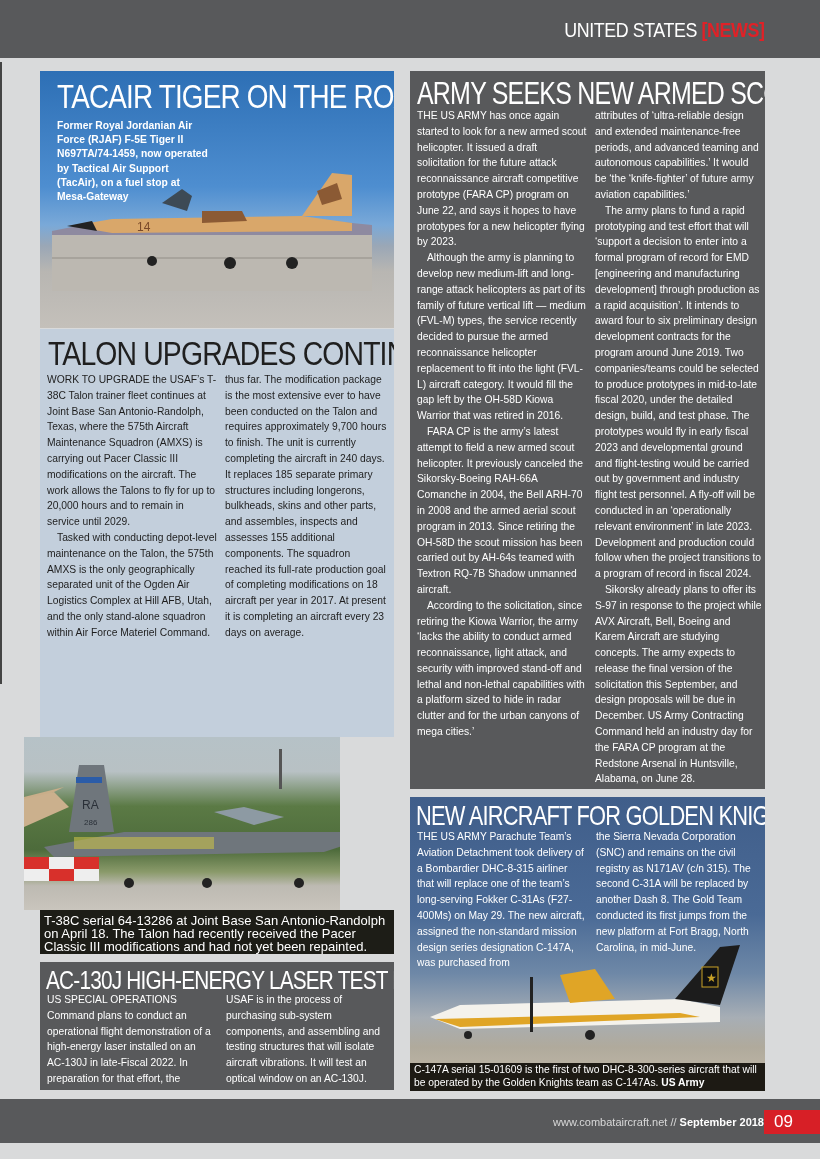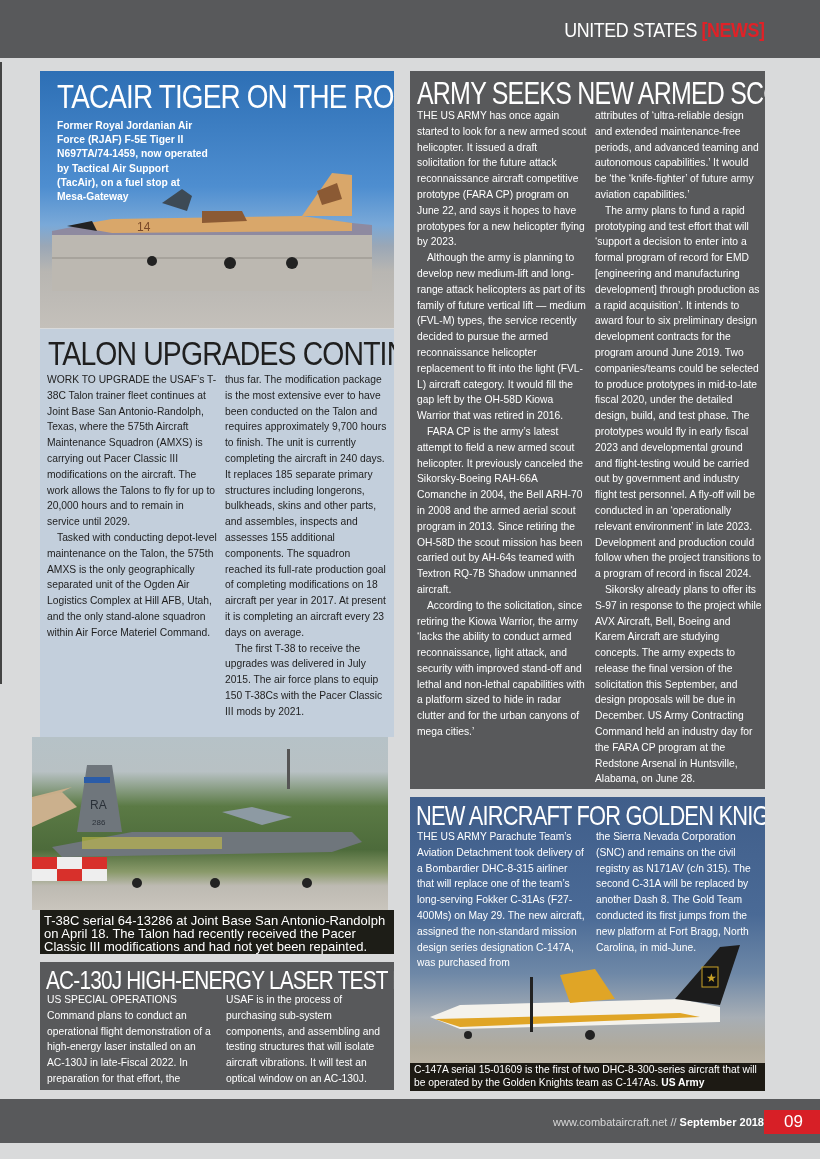--- a/index.html
+++ b/index.html
@@ -96,7 +96,6 @@
   </div>
   <div class="col" style="left:185px; width:165px;">
     <p class="first">thus far. The modification package is the most extensive ever to have been conducted on the Talon and requires approximately 9,700 hours to finish. The unit is currently completing the aircraft in 240 days. It replaces 185 separate primary structures including longerons, bulkheads, skins and other parts, and assembles, inspects and assesses 155 additional components. The squadron reached its full-rate production goal of completing modifications on 18 aircraft per year in 2017. At present it is completing an aircraft every 23 days on average.</p>
-    <p>The first T-38 to receive the upgrades was delivered in July 2015. The air force plans to equip 150 T-38Cs with the Pacer Classic III mods by 2021.</p>
   </div>
 </div>
 

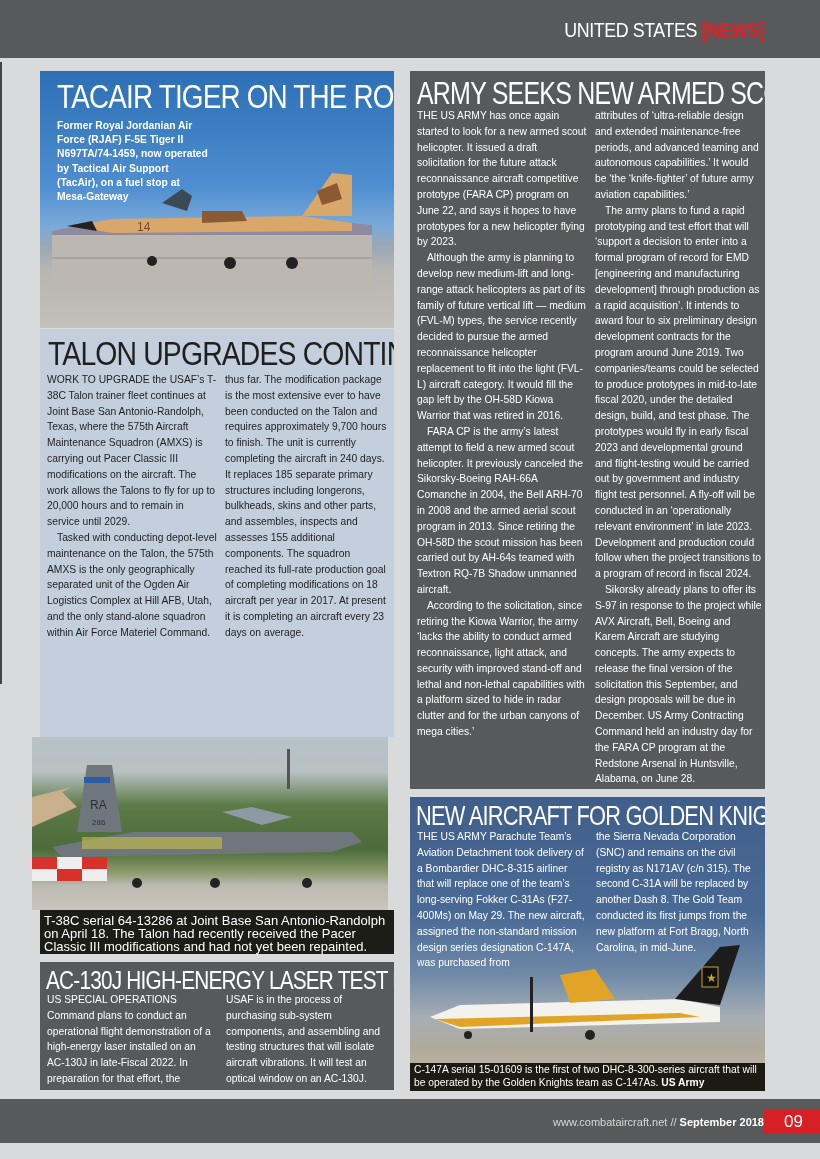--- a/index.html
+++ b/index.html
@@ -34,7 +34,7 @@
   #talon { left: 40px; top: 329px; width: 354px; height: 408px; background: #c3cfdc; }
   #talon .headline { position: absolute; left: 8px; top: 6px; font-size: 33px; color: #1f1f1f; transform: scaleX(0.86); }
   #talon .col { color: #1e1e1e; top: 43px; }
-  #t38photo { left: 32px; top: 737px; width: 356px; height: 173px; background: linear-gradient(#b6c2c7 0%, #b8c1c4 20%, #5b7a45 40%, #4d6b3b 65%, #8a9a6a 78%, #bdbab2 86%, #c9c5bd 100%); }
+  #t38photo { left: 24px; top: 737px; width: 316px; height: 173px; background: linear-gradient(#b6c2c7 0%, #b8c1c4 20%, #5b7a45 40%, #4d6b3b 65%, #8a9a6a 78%, #bdbab2 86%, #c9c5bd 100%); }
   #t38cap { left: 40px; top: 910px; width: 354px; height: 44px; background: #1d1d17; color: #fff; font-size: 13px; line-height: 13px; padding: 4px 4px; }
   #t38cap b { font-weight: 900; }
 

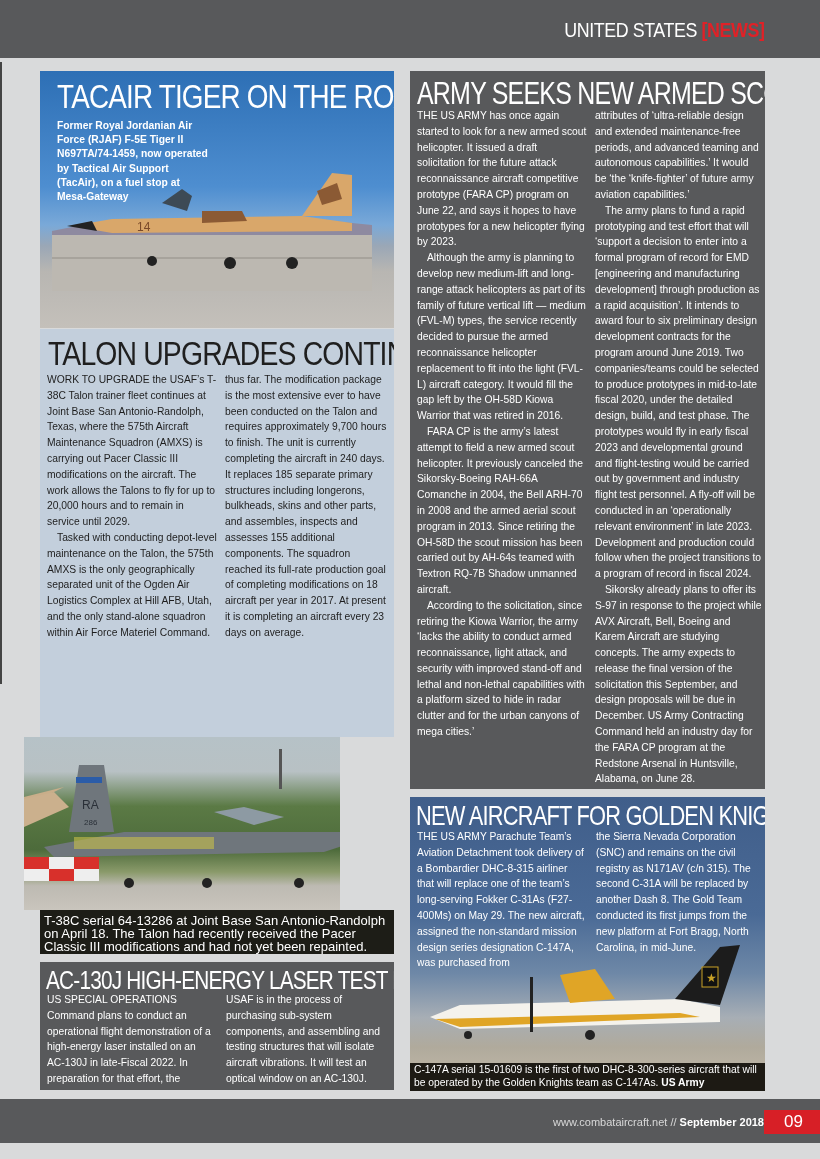--- a/index.html
+++ b/index.html
@@ -13,7 +13,7 @@
   .bottombar { position: absolute; left: 0; top: 1099px; width: 820px; height: 44px; background: #58595b; }
   .bottombar .footer { position: absolute; right: 56px; top: 17px; font-size: 11px; color: #d8d8d8; white-space: nowrap; }
   .bottombar .footer b { color: #fff; }
-  .bottombar .pageno { position: absolute; right: 0; top: 11px; width: 56px; height: 24px; background: #d71f26; color: #fff; font-size: 17px; padding-left: 20px; line-height: 24px; }
+  .bottombar .pageno { position: absolute; right: 0; top: 11px; width: 56px; height: 24px; background: #d71f26; color: #fff; font-size: 17px; padding-left: 10px; line-height: 24px; }
 
   .left-rule { position: absolute; left: 0; top: 62px; width: 2px; height: 622px; background: #444; }
 

